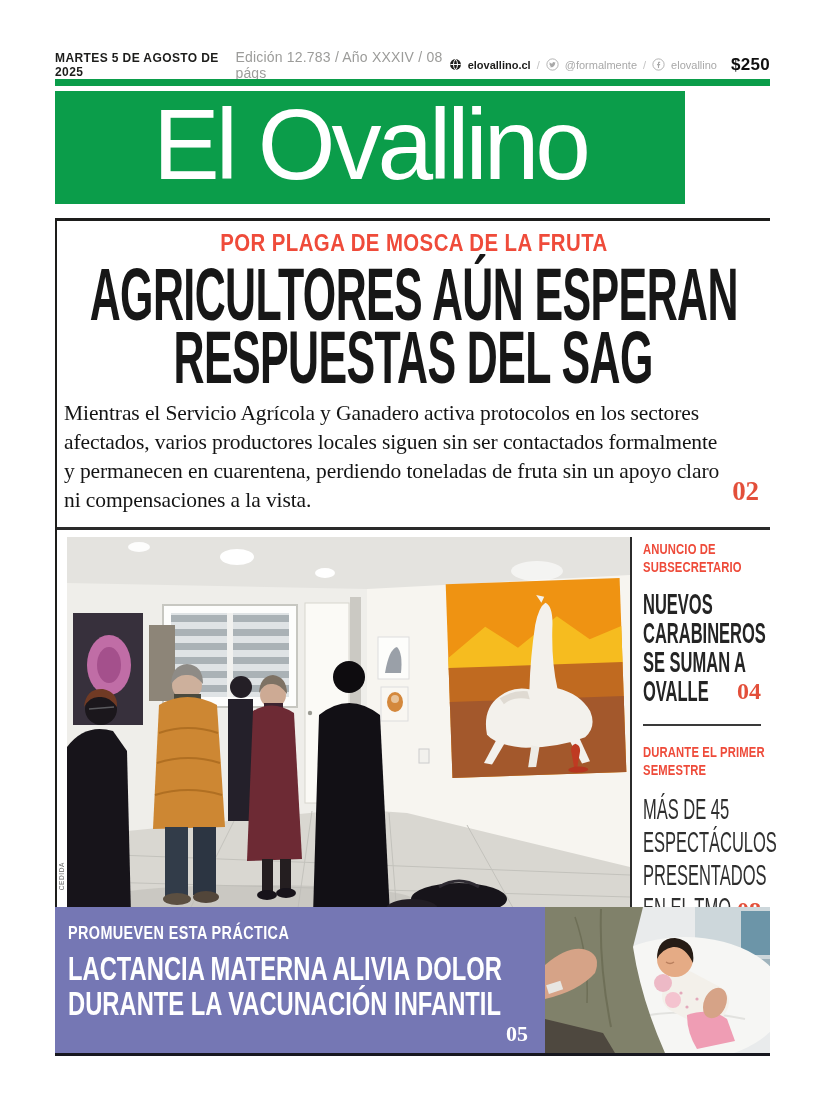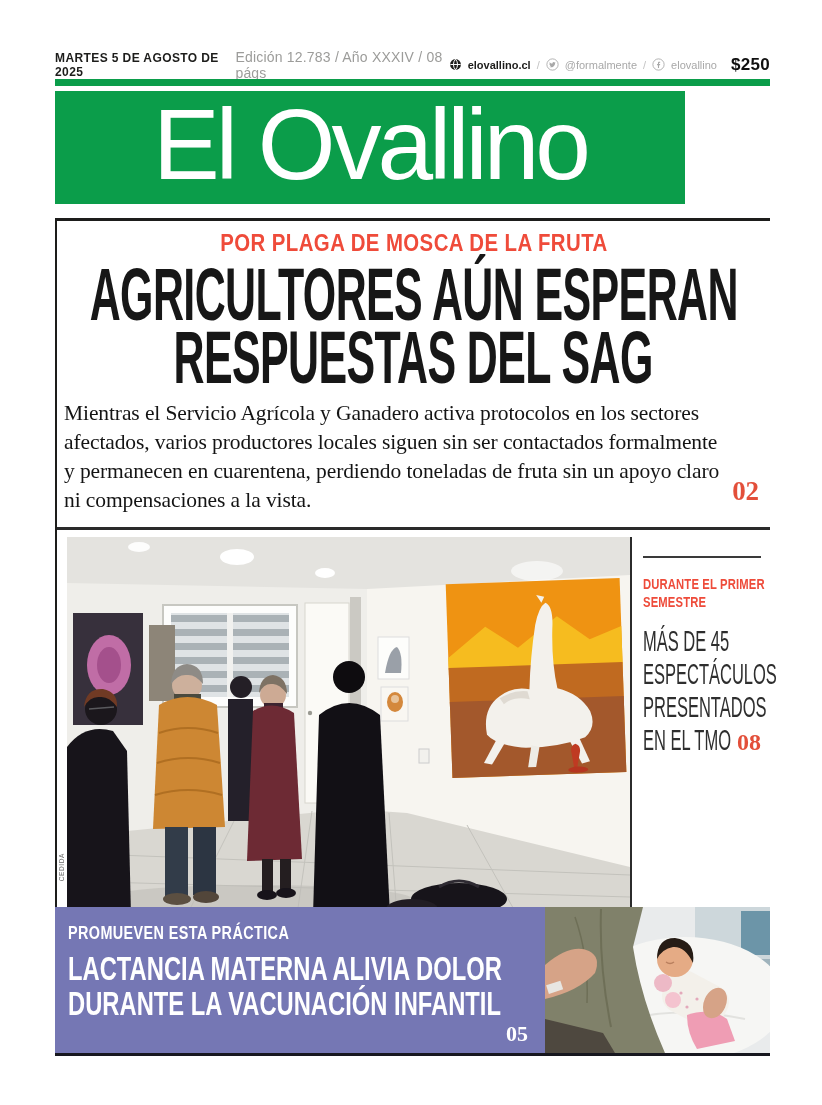--- a/index.html
+++ b/index.html
@@ -273,6 +273,11 @@
       </figure>
 
       <aside class="sidebar">
+        <div class="sb-item sb-item1">
+          <div class="sb-kicker">ANUNCIO DE SUBSECRETARIO</div>
+          <div class="sb-headline">NUEVOS CARABINEROS SE SUMAN A OVALLE</div>
+          <span class="sb-page">04</span>
+        </div>
         <div class="sb-divider"></div>
         <div class="sb-item">
           <div class="sb-kicker">DURANTE EL PRIMER SEMESTRE</div>

